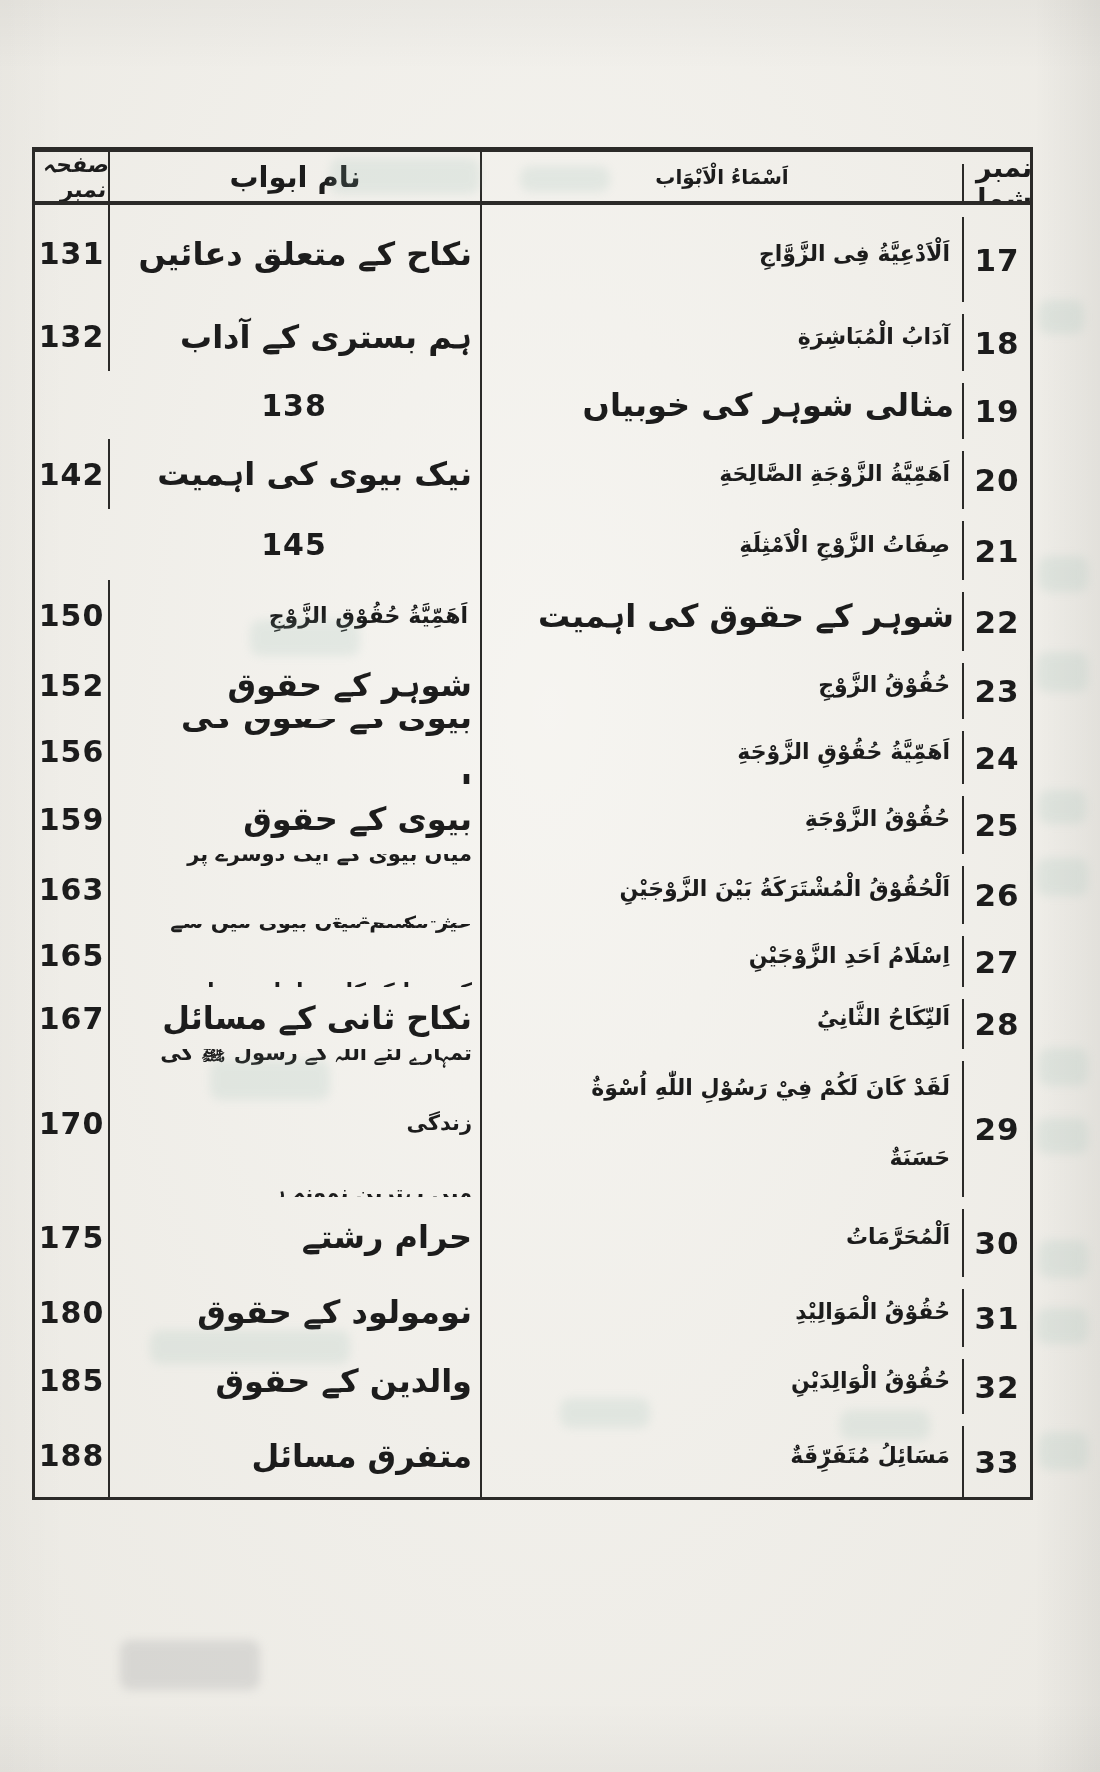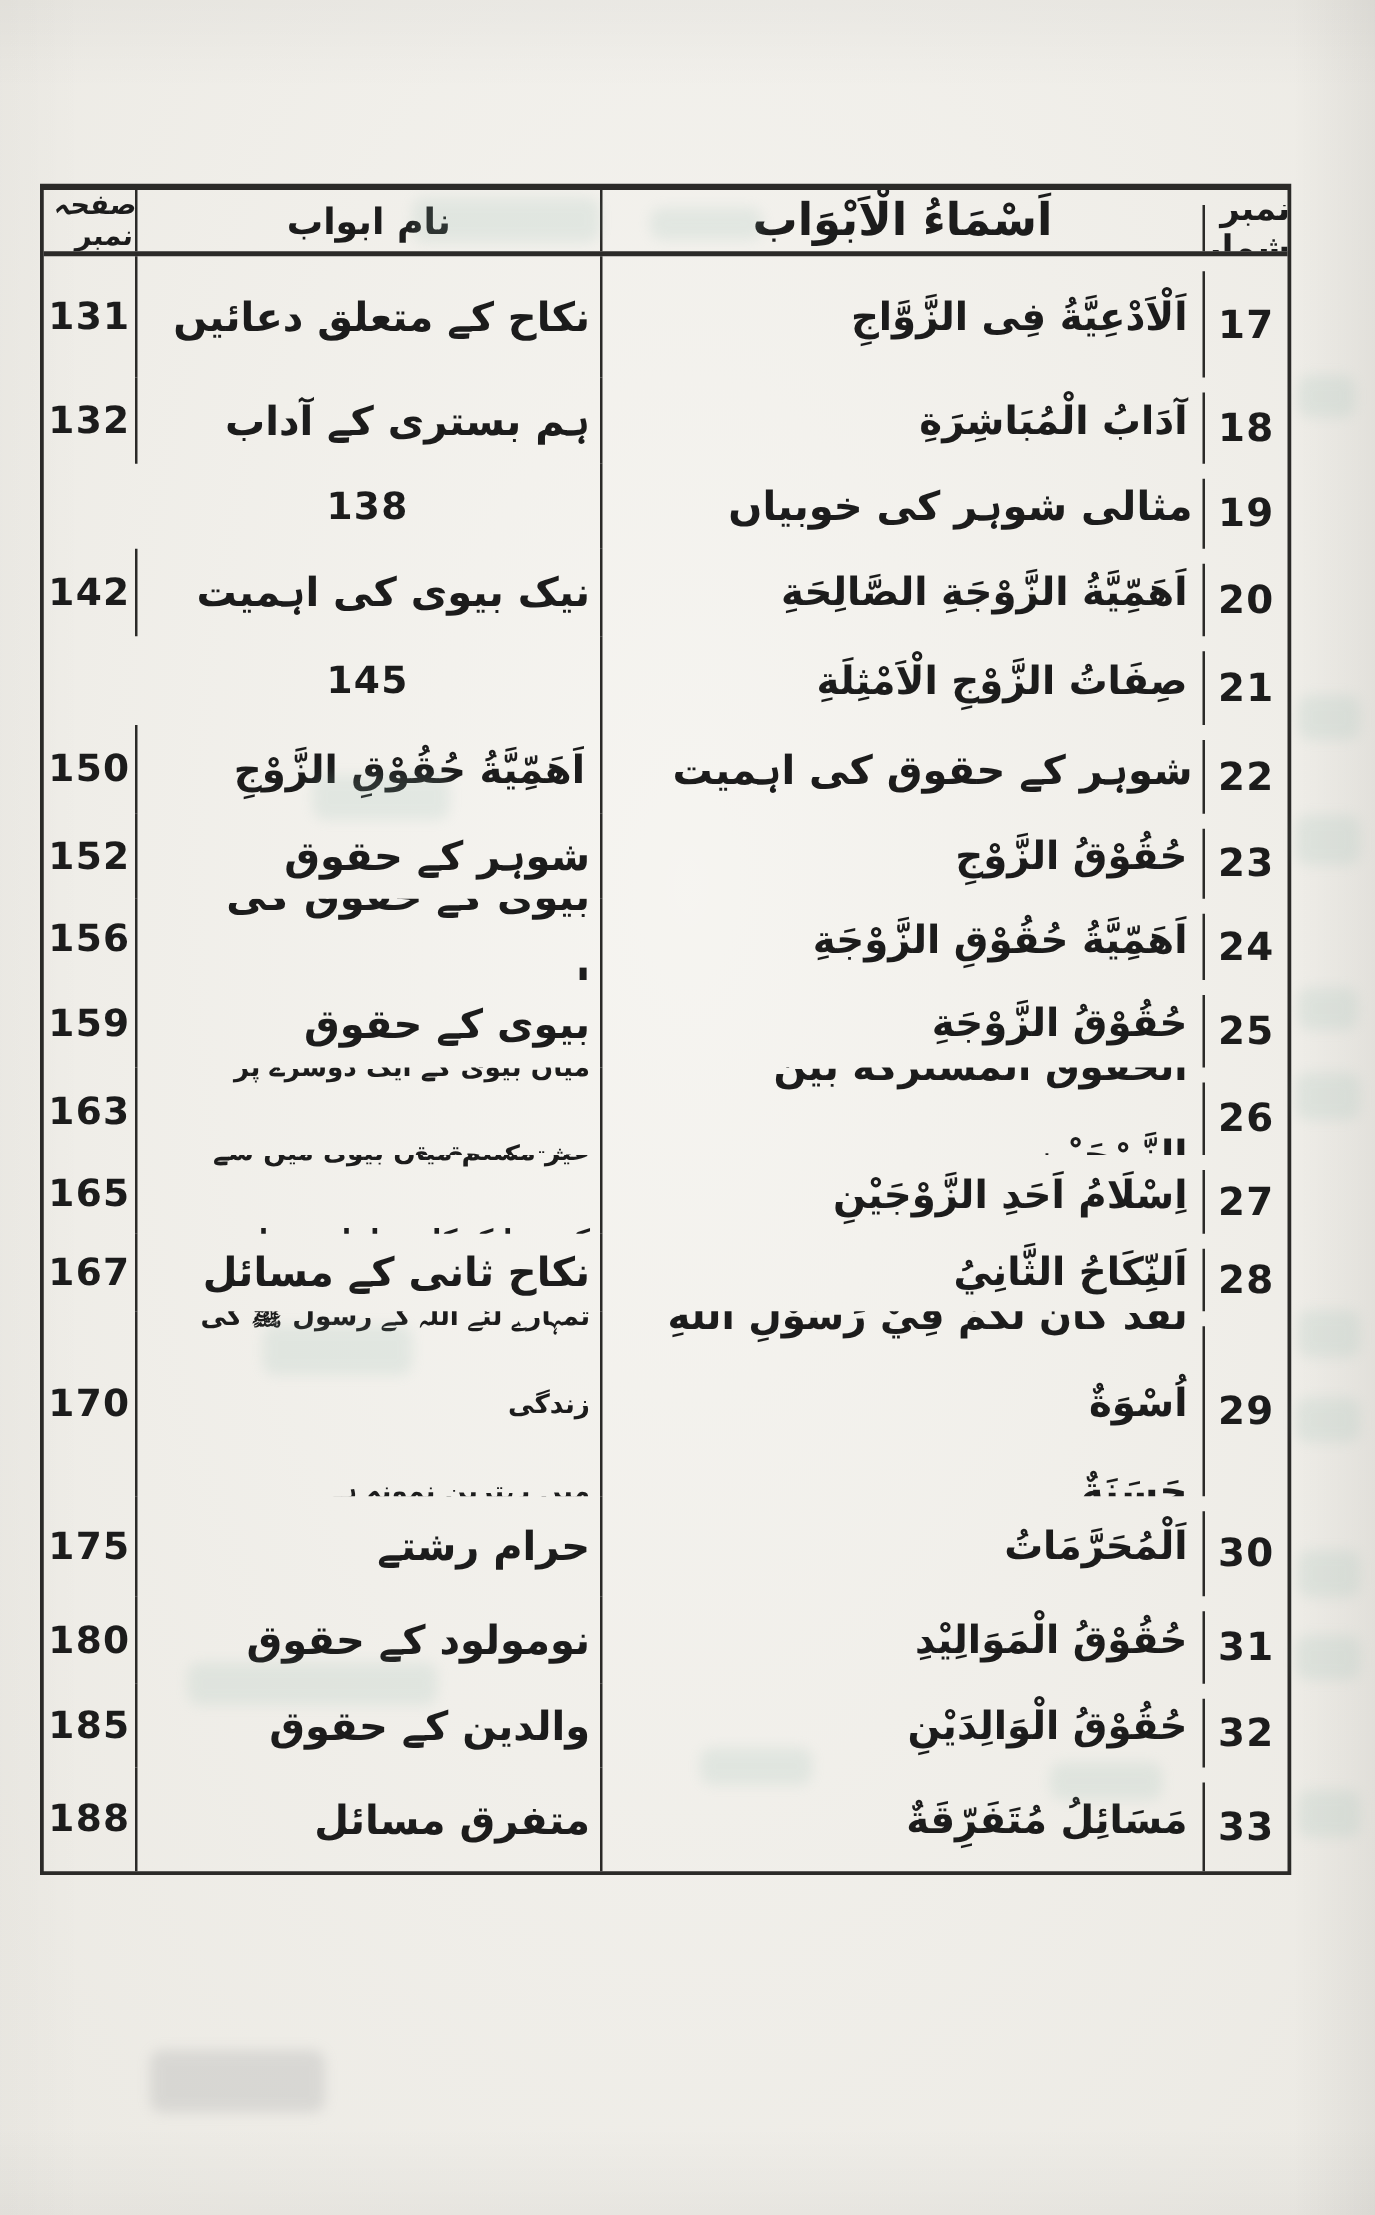--- a/index.html
+++ b/index.html
@@ -79,7 +79,7 @@
   }
   
   .thead .serial{font-size:27px;}
-  .thead .arabic{justify-content:center;padding:0;font-size:36px;line-height:normal;}
+  .thead .arabic{justify-content:center;padding:0;font-size:20px;line-height:normal;}
   .thead .urdu{justify-content:center;padding:0;font-size:29px;line-height:normal;}
   .thead .pagenum{font-size:22px;transform:skewX(-6deg);}
 </style>

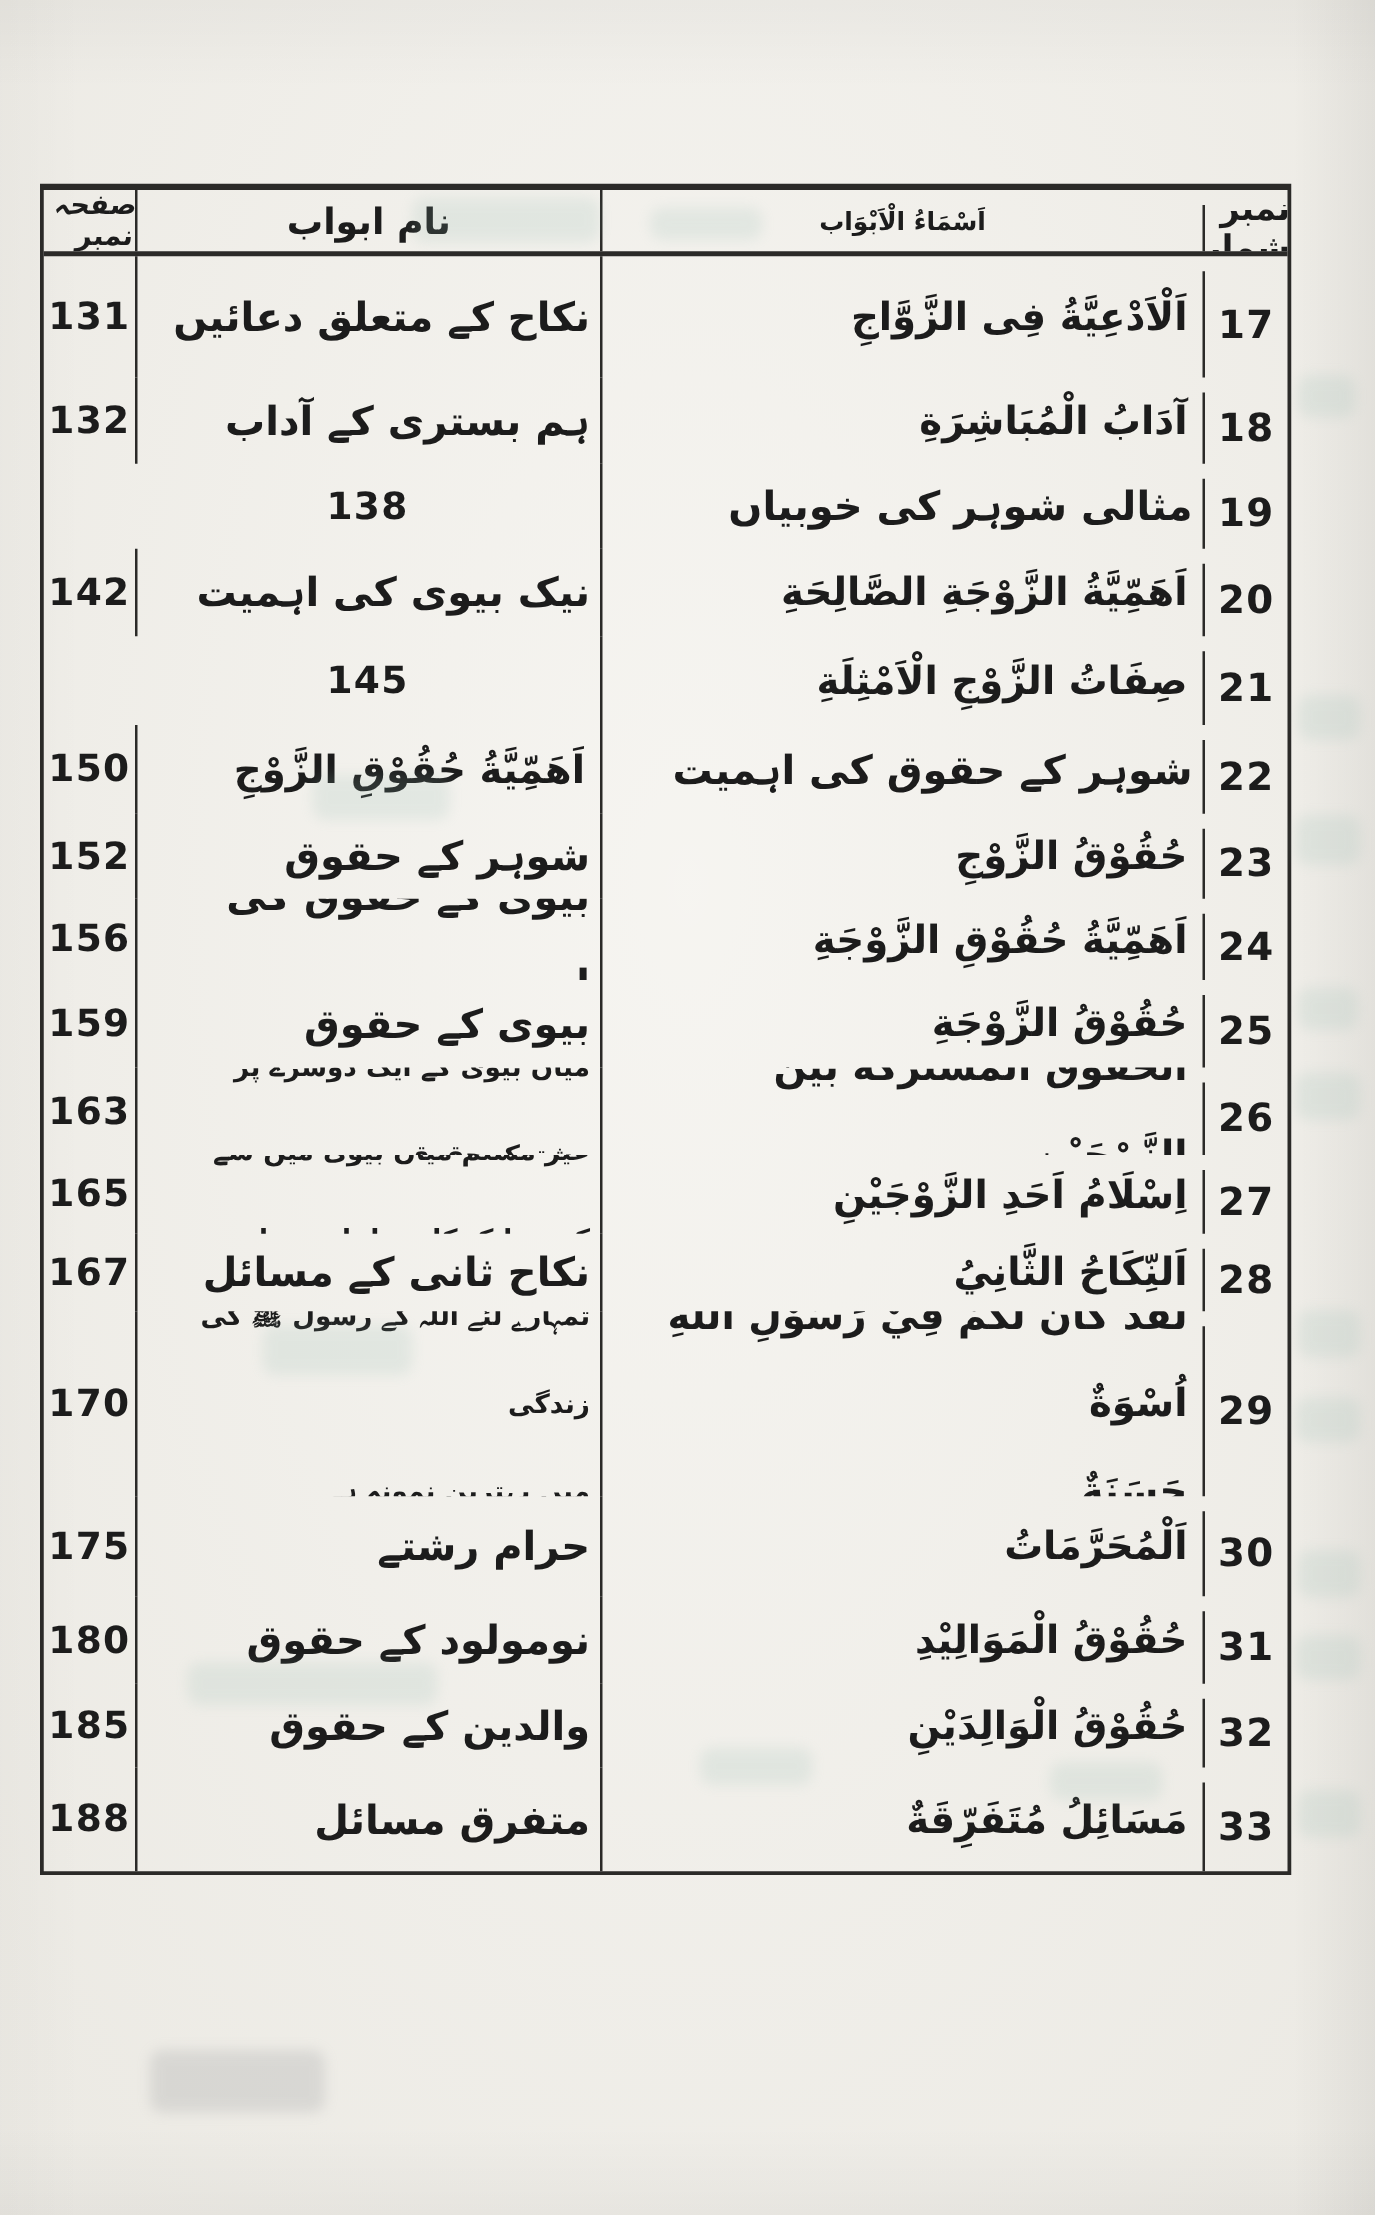--- a/index.html
+++ b/index.html
@@ -62,7 +62,7 @@
   .arabic{
     justify-content:flex-start;
     padding-inline-start:12px;padding-inline-end:6px;
-    font-size:31px;font-weight:bold;line-height:70px;
+    font-size:22px;font-weight:bold;line-height:70px;
     text-align:right;
     padding-left:44px;
   }

